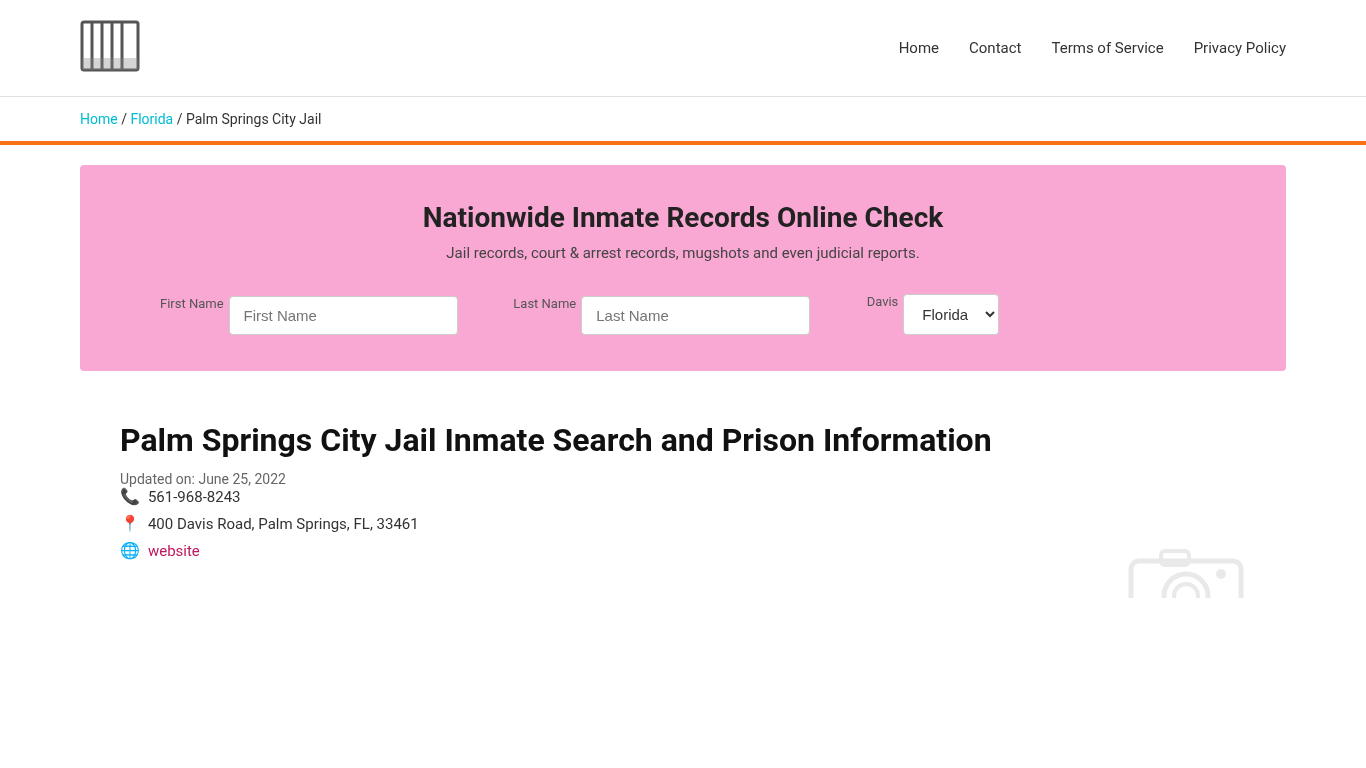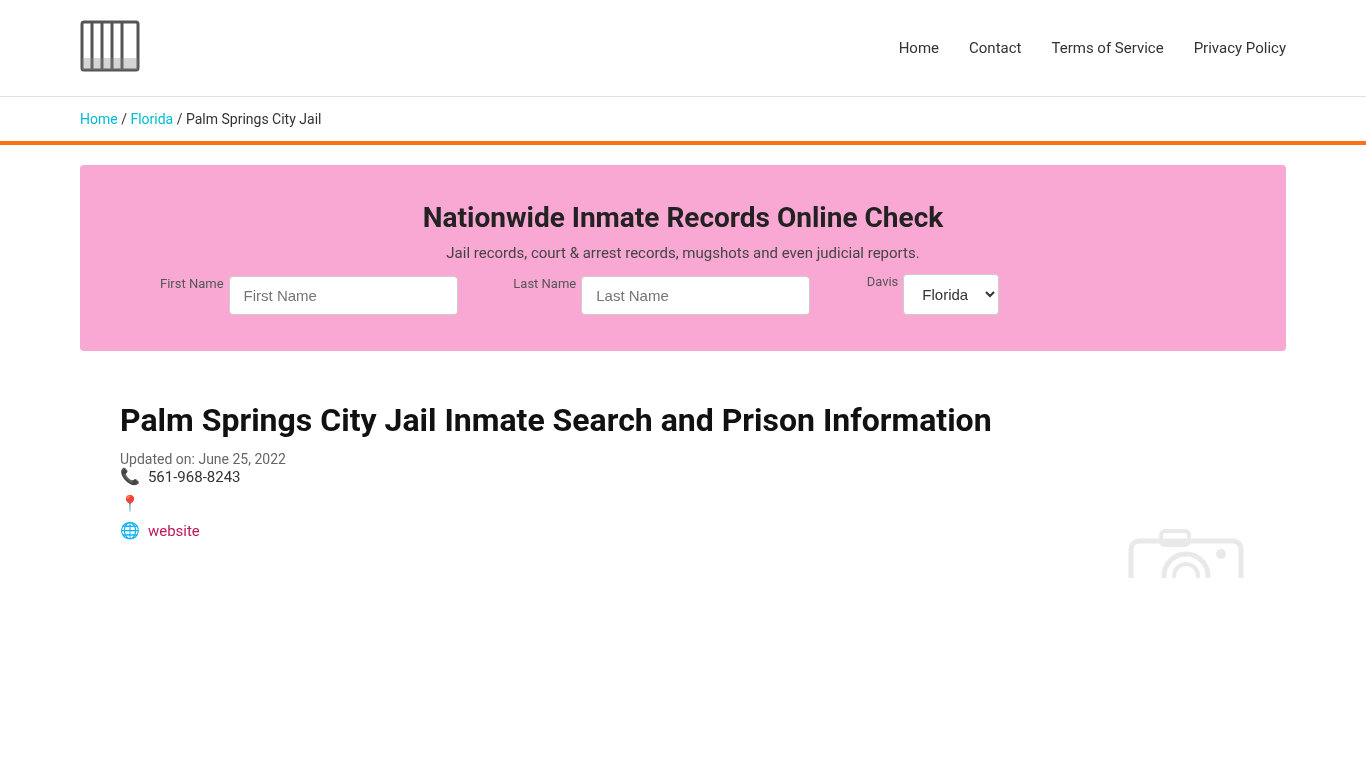--- a/index.html
+++ b/index.html
@@ -71,7 +71,7 @@
       text-align: center;
       font-size: 15px;
       color: #444;
-      margin-bottom: 12px;
+      margin-bottom: 32px;
     }
     .search-form {
       display: flex;

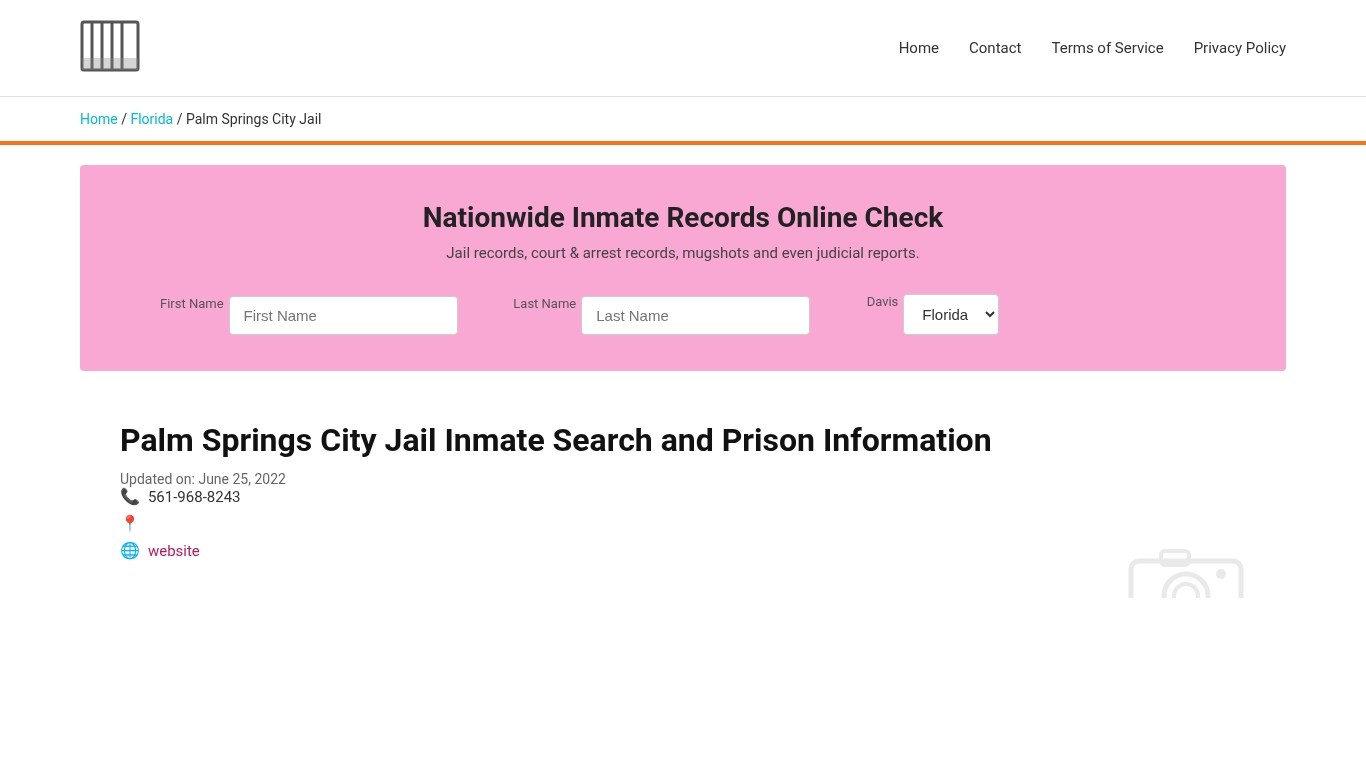--- a/index.html
+++ b/index.html
@@ -223,6 +223,7 @@
     </div>
     <div class="info-row">
       <span class="icon">📍</span>
+      <span>400 Davis Road, Palm Springs, FL, 33461</span>
     </div>
     <div class="info-row">
       <span class="icon">🌐</span>

